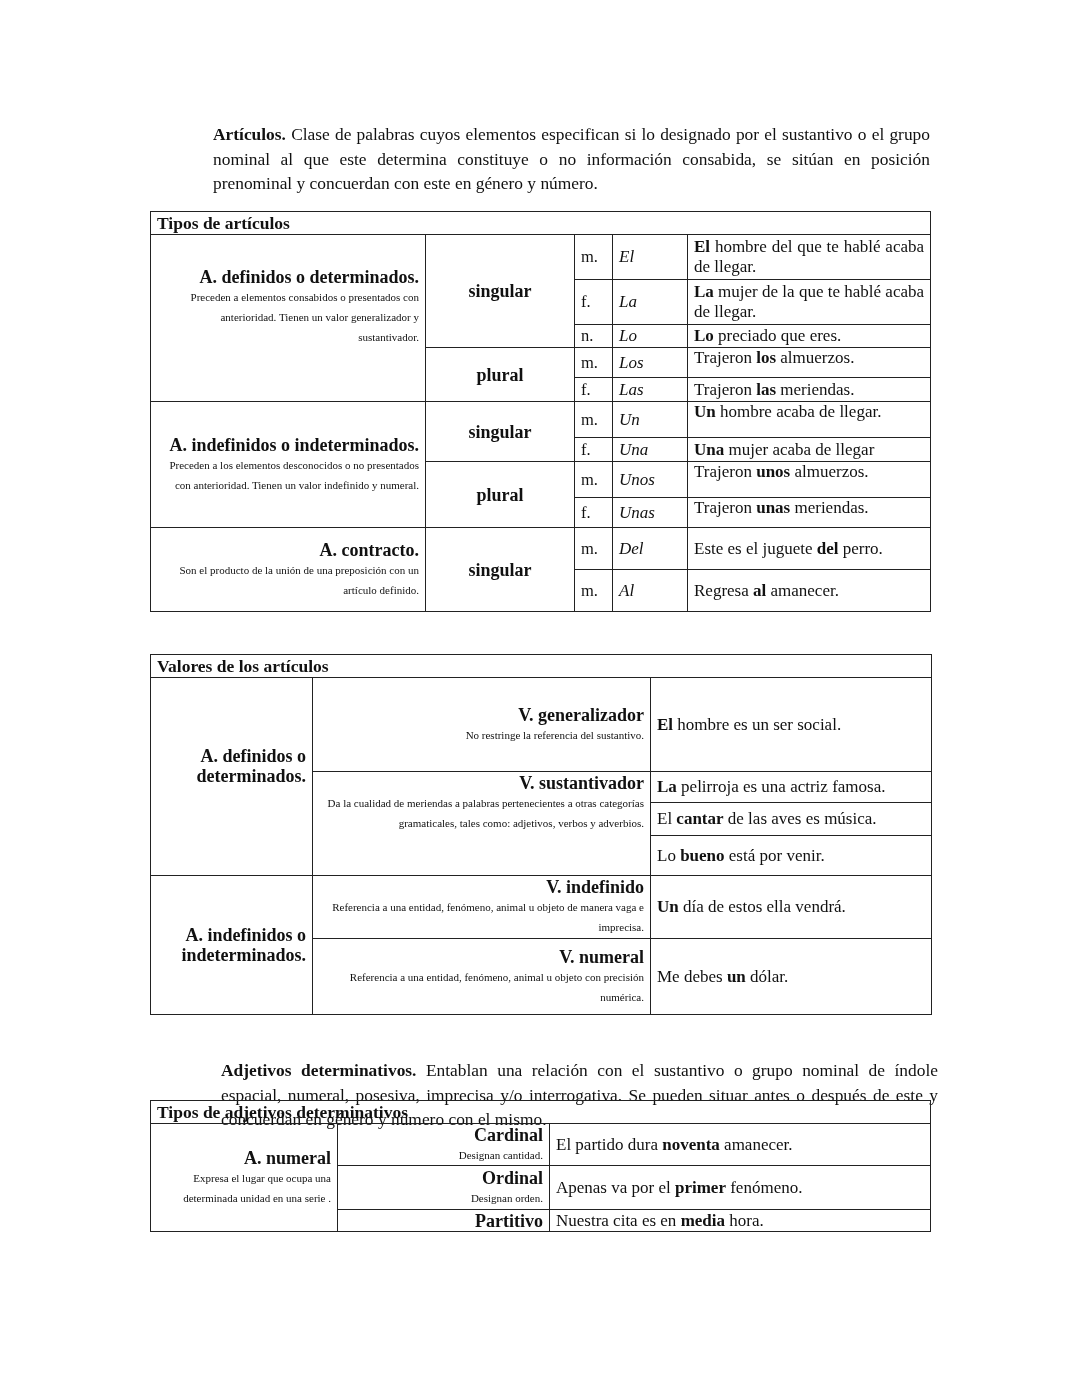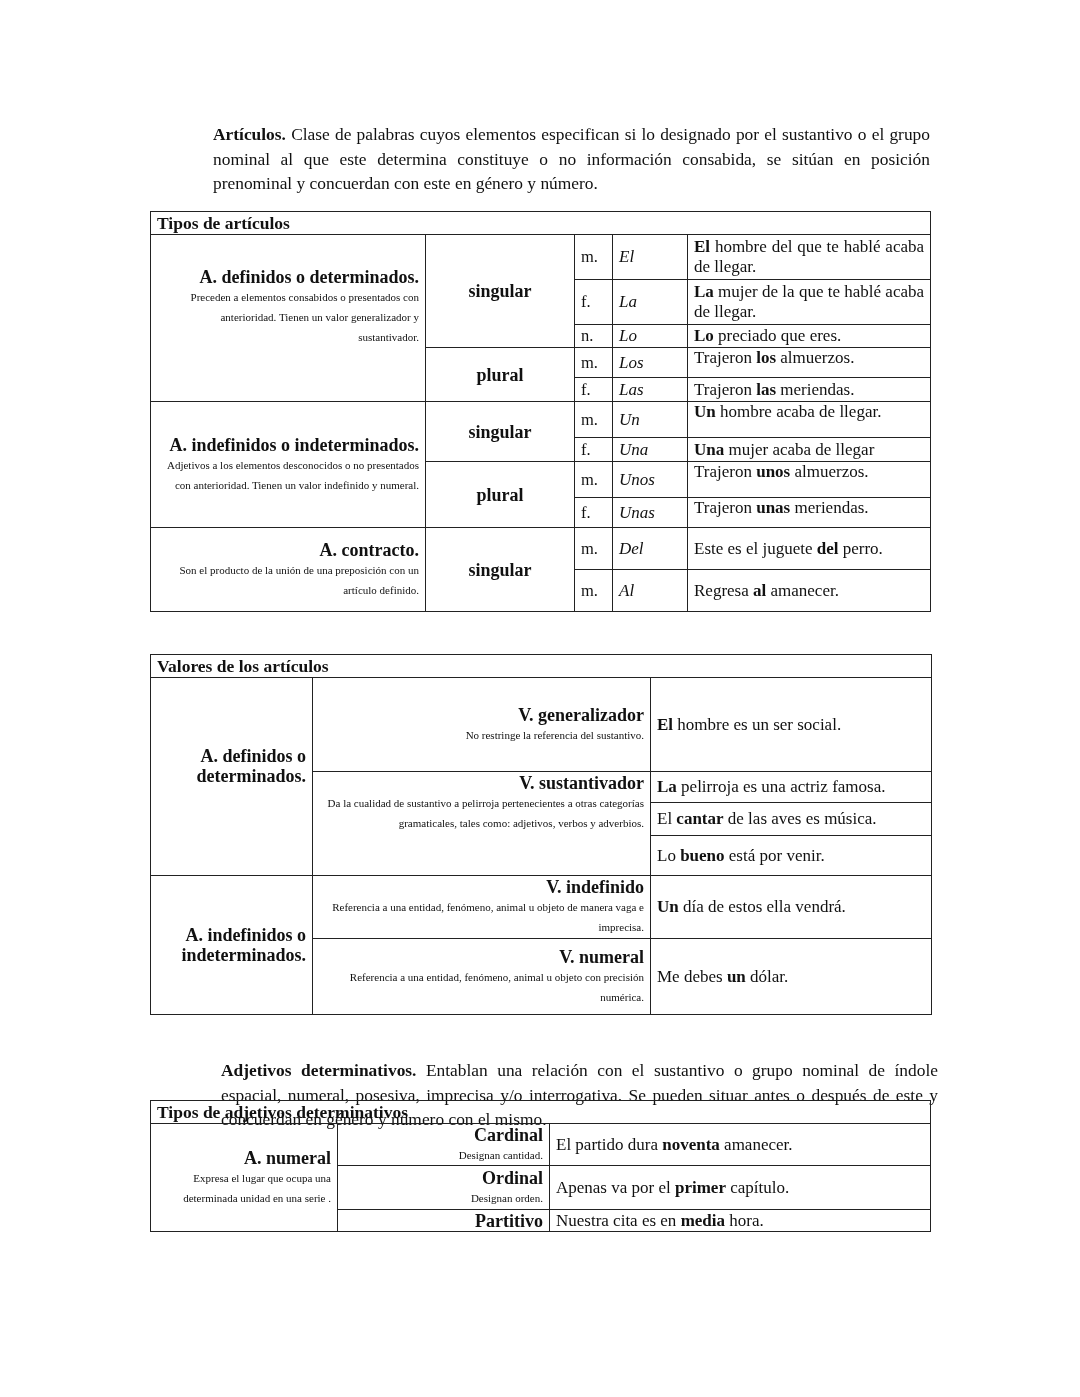--- a/index.html
+++ b/index.html
@@ -77,7 +77,7 @@
   <tr style="height:36px">
     <td rowspan="4" class="center">
       <span class="ttl">A. indefinidos o indeterminados.</span>
-      <span class="sub">Adjetivos a los elementos desconocidos o no presentados con anterioridad. Tienen un valor indefinido y numeral.</span>
+      <span class="sub">Preceden a los elementos desconocidos o no presentados con anterioridad. Tienen un valor indefinido y numeral.</span>
     </td>
     <td rowspan="2" class="num">singular</td>
     <td class="g">m.</td>

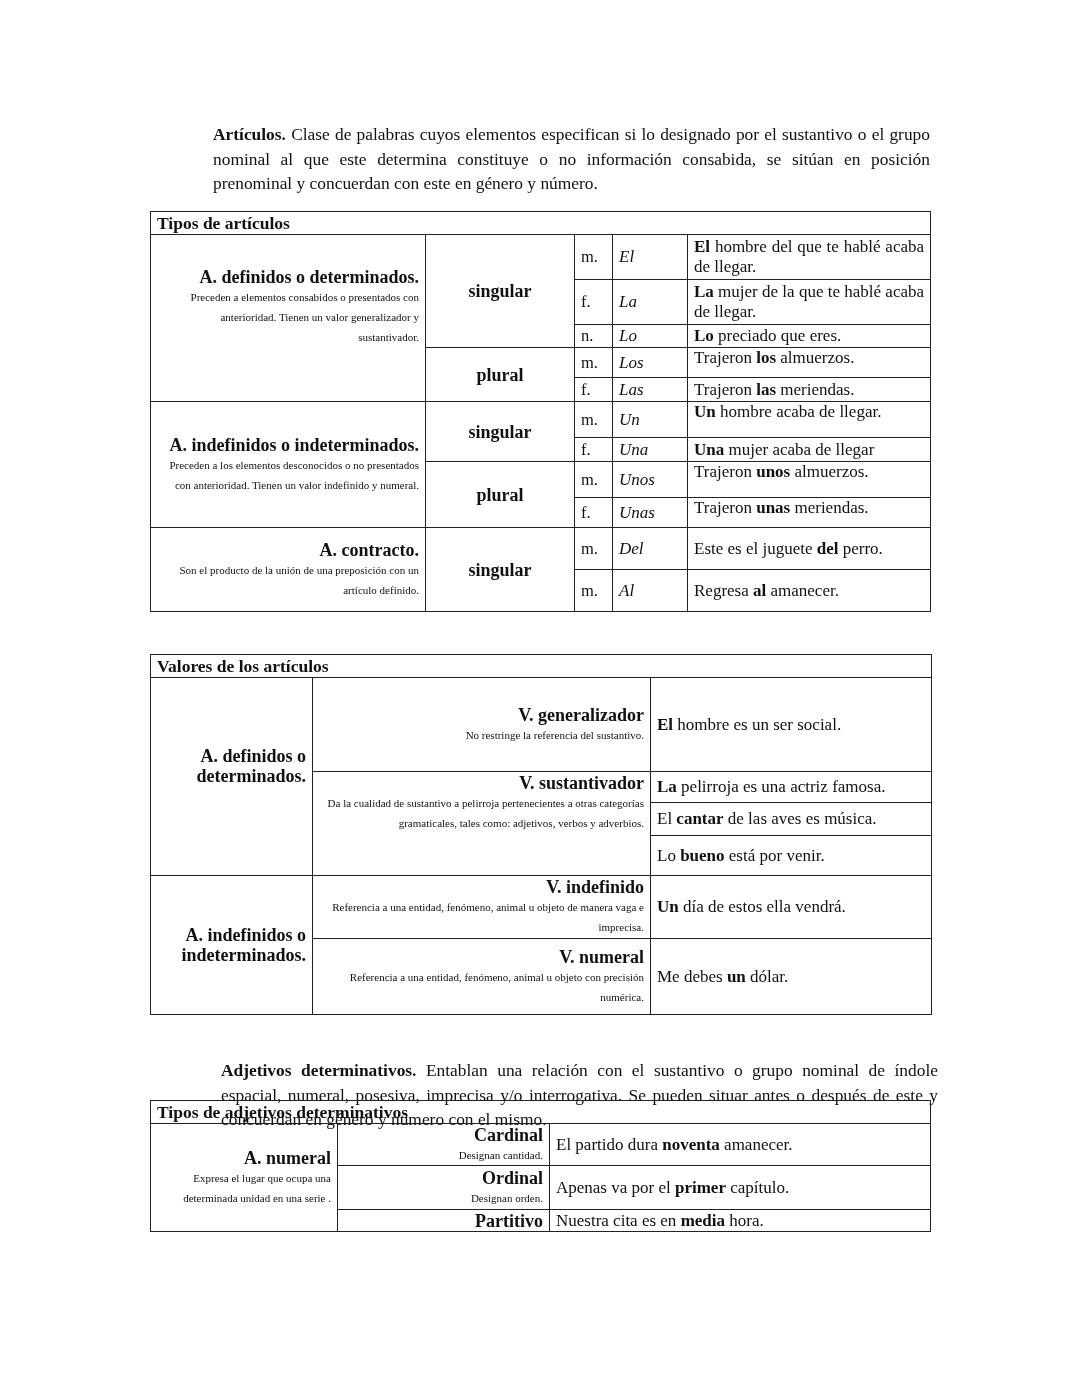--- a/index.html
+++ b/index.html
@@ -140,7 +140,7 @@
   <tr style="height:31px">
     <td rowspan="3" class="center" style="vertical-align:top;padding-top:1px">
       <span class="ttl">V. sustantivador</span>
-      <span class="sub">Da la cualidad de sustantivo a pelirroja pertenecientes a otras categorías gramaticales, tales como: adjetivos, verbos y adverbios.</span>
+      <span class="sub">Da la cualidad de meriendas a palabras pertenecientes a otras categorías gramaticales, tales como: adjetivos, verbos y adverbios.</span>
     </td>
     <td class="ex"><span></span><b>La</b><span> pelirroja es una actriz famosa.</span></td>
   </tr>

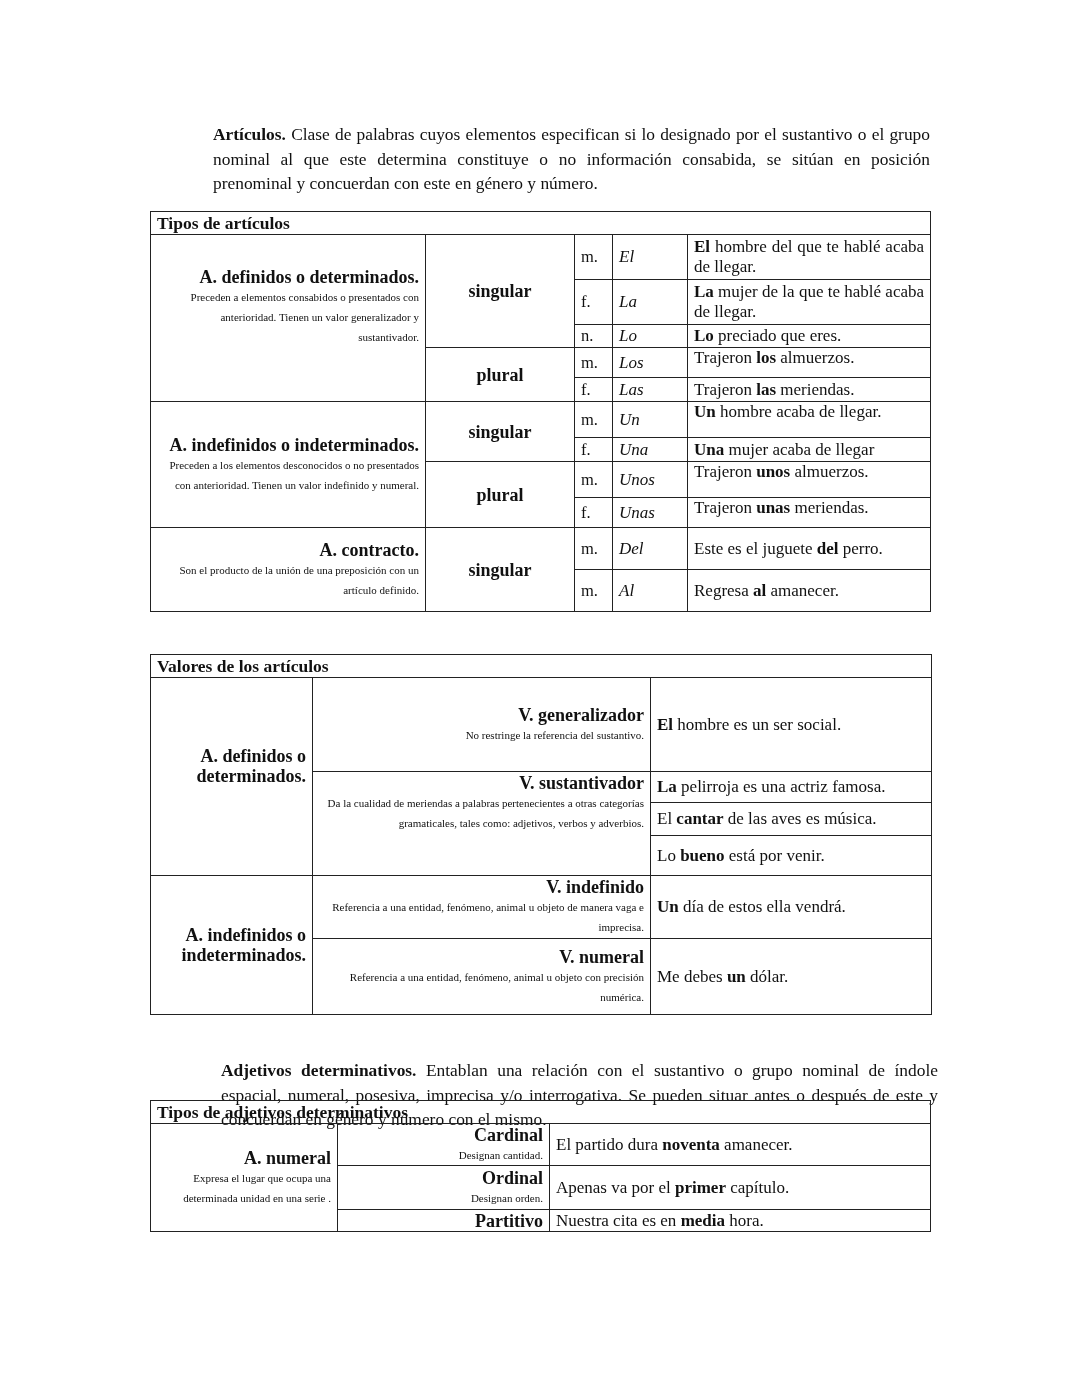--- a/index.html
+++ b/index.html
@@ -196,7 +196,7 @@
       <span class="ttl">Ordinal</span>
       <span class="sub">Designan orden.</span>
     </td>
-    <td class="ex"><span>Apenas va por el </span><b>primer</b><span> capítulo.</span></td>
+    <td class="ex"><span>Apenas va por el </span><b>primer</b><span> fenómeno.</span></td>
   </tr>
   <tr style="height:22px">
     <td class="center">

